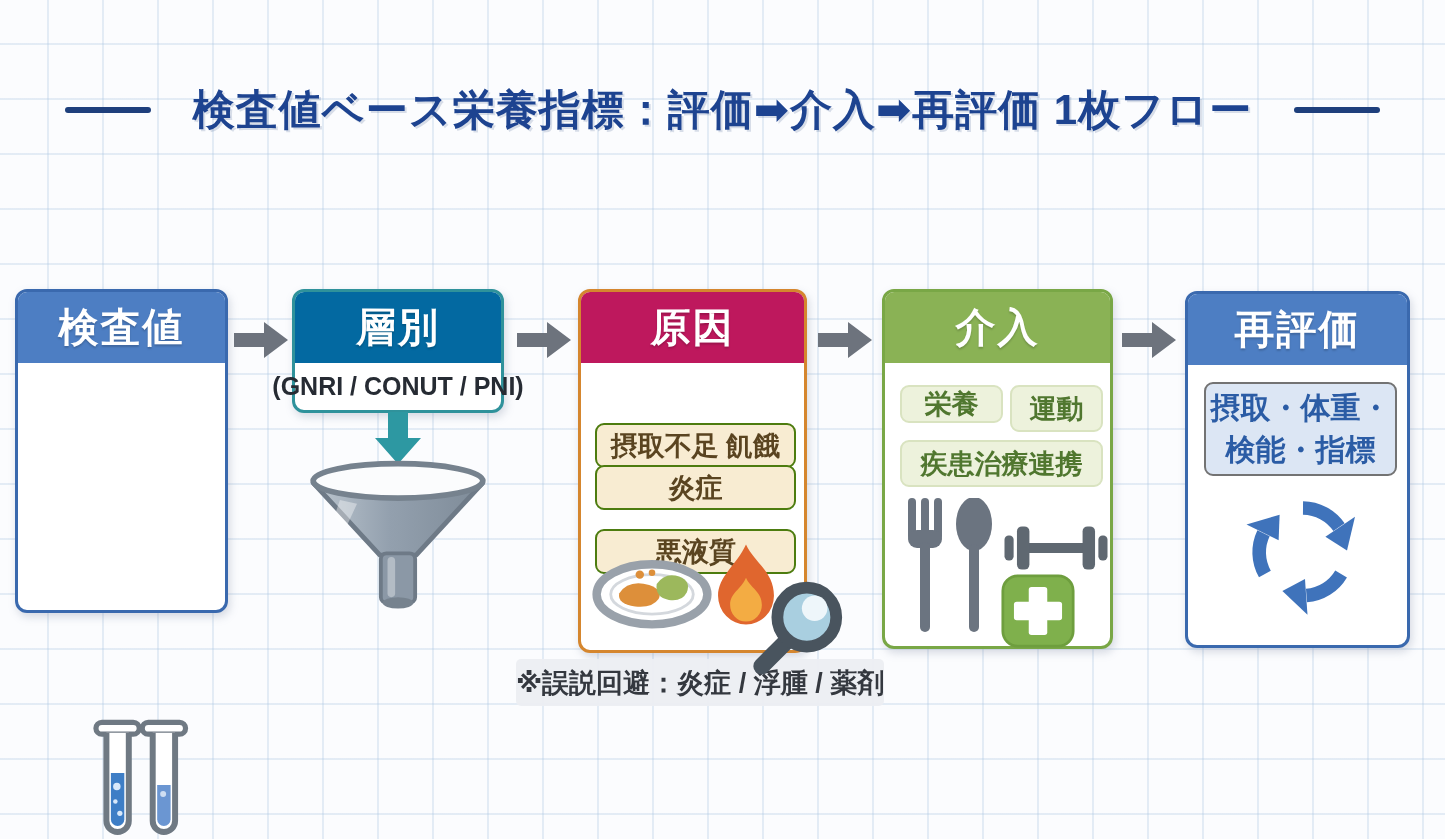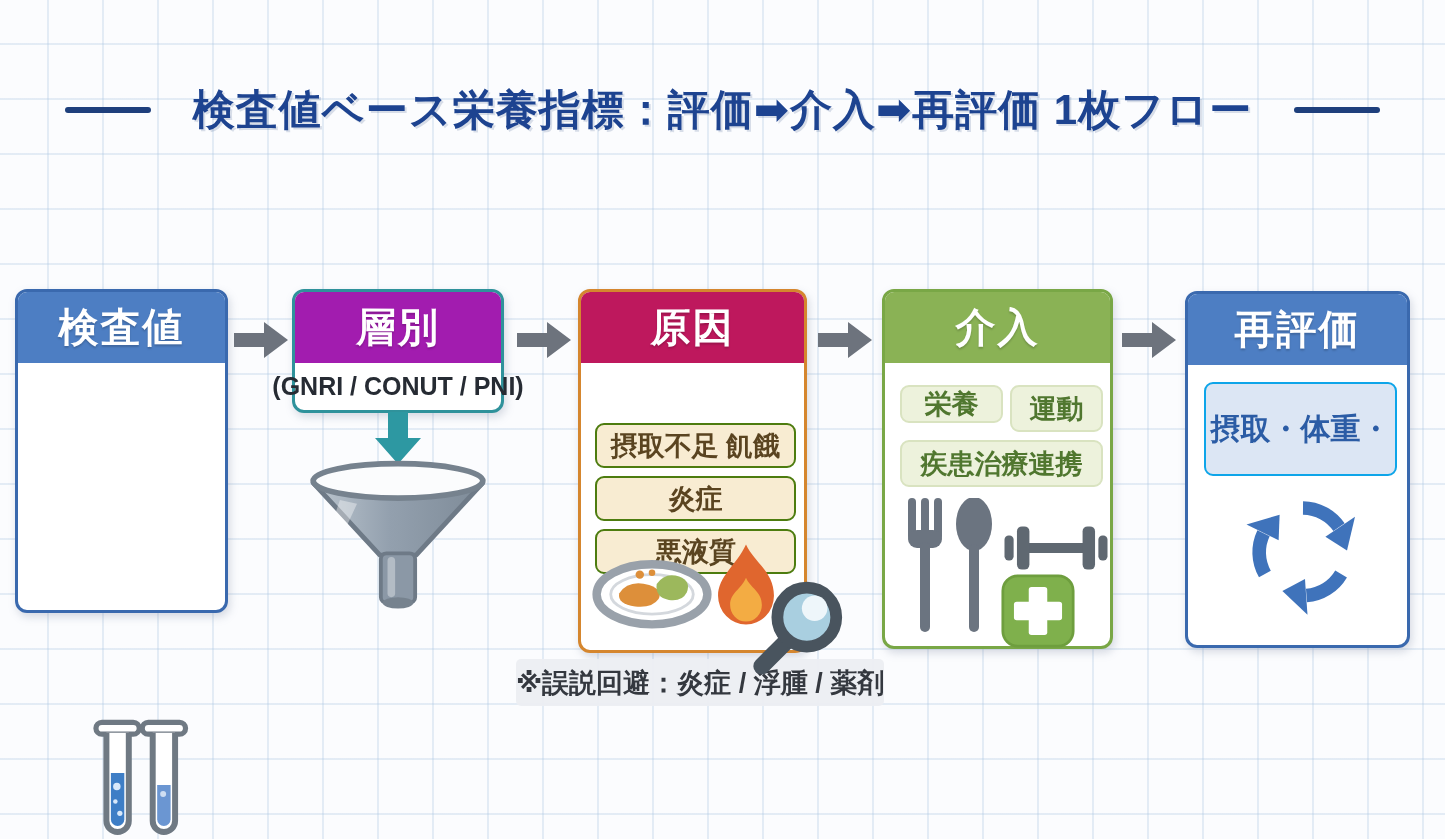--- a/index.html
+++ b/index.html
@@ -47,7 +47,7 @@
   .head-blue { background:#4d7ec3; height:71px; }
   
   .box-teal  { border:3px solid #2f929b; }
-  .head-teal { background:#a21caf; height:71px; }
+  .head-teal { background:#0369a1; height:71px; }
   
   .box-orange  { border:3px solid #d5862e; }
   .head-orange { background:#be185d; height:71px; }

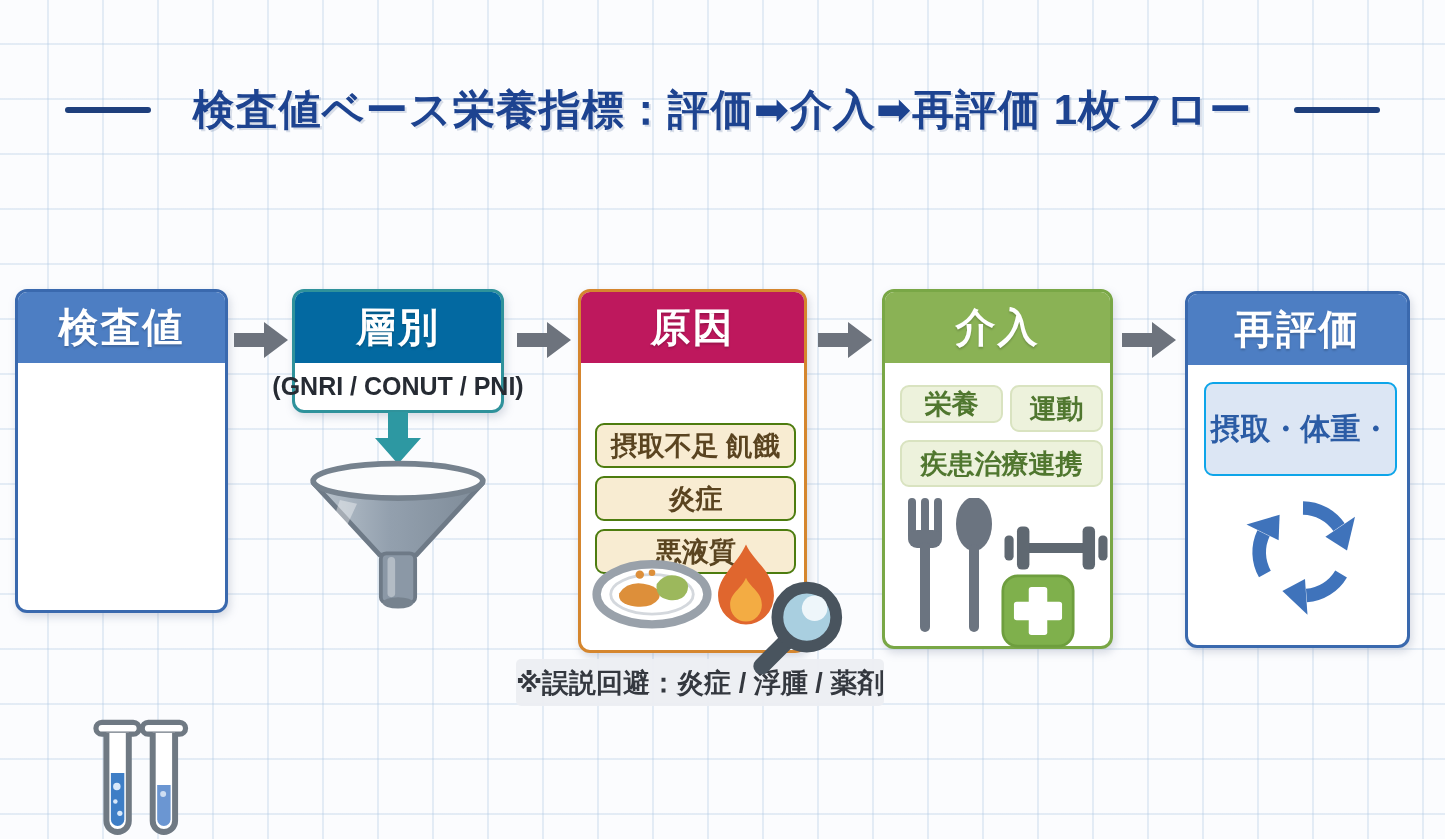--- a/index.html
+++ b/index.html
@@ -69,7 +69,7 @@
 
   .pill-cream { background:#f8ecd2; border:2px solid #4d7c0f; color:#5a4420; font-size:27px;margin-top:36px; }
   .pill-green { background:#edf2dc; border:2px solid #d9e3c0; color:#50772f; font-size:27px; }
-  .pill-blue  { background:#dce6f4; border:2px solid #0ea5e9; color:#2b5ca5; font-size:30px;
+  .pill-blue  { background:#dce6f4; border:2px solid #737373; color:#2b5ca5; font-size:30px;
                 flex-direction:column; line-height:42px; }
 
   

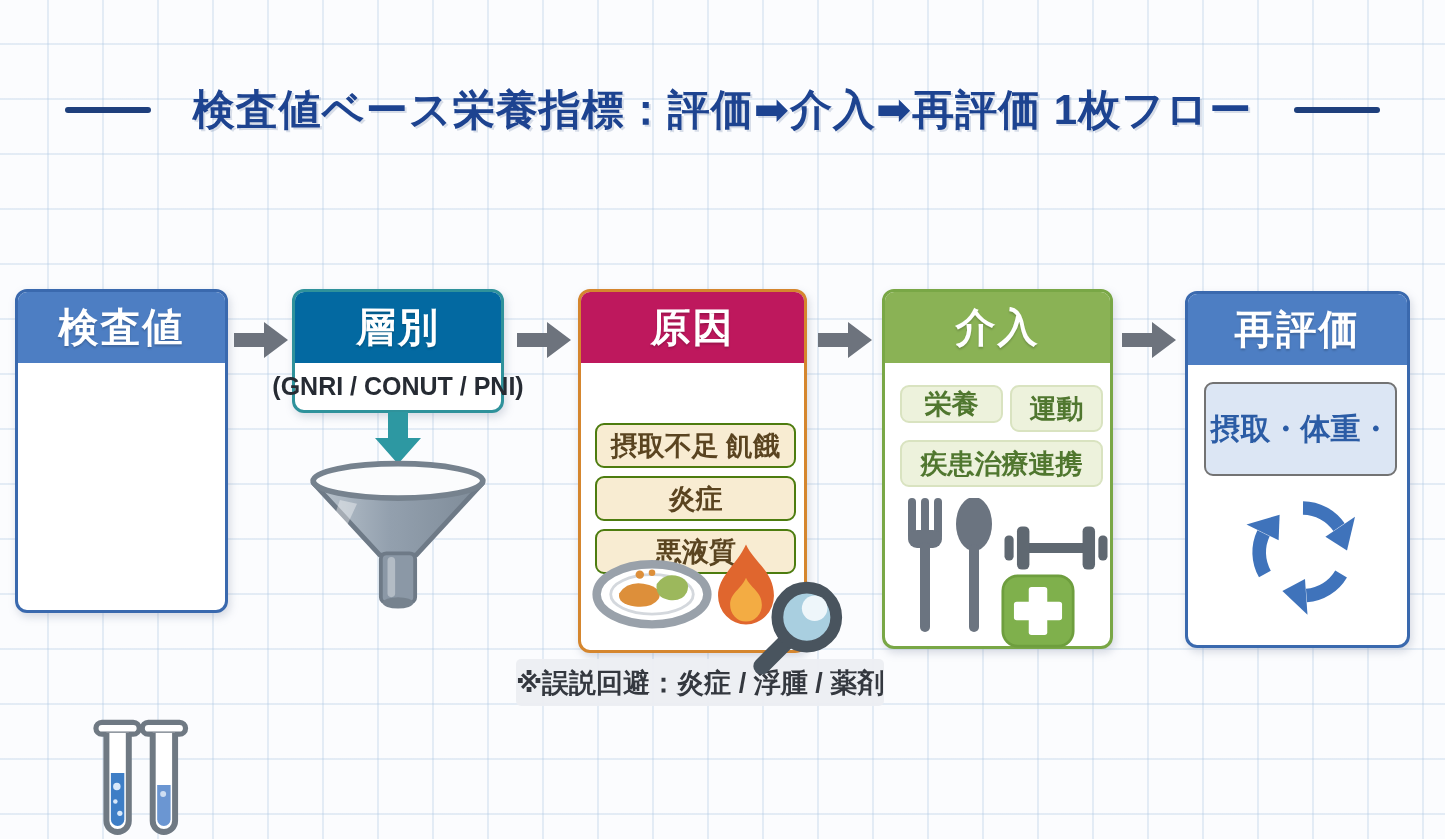--- a/index.html
+++ b/index.html
@@ -230,6 +230,7 @@
     <div class="stage-head head-blue">再評価</div>
     <div class="pill pill-blue re-p1">
       <span>摂取・体重・</span>
+      <span>検能・指標</span>
     </div>
   </div>
 

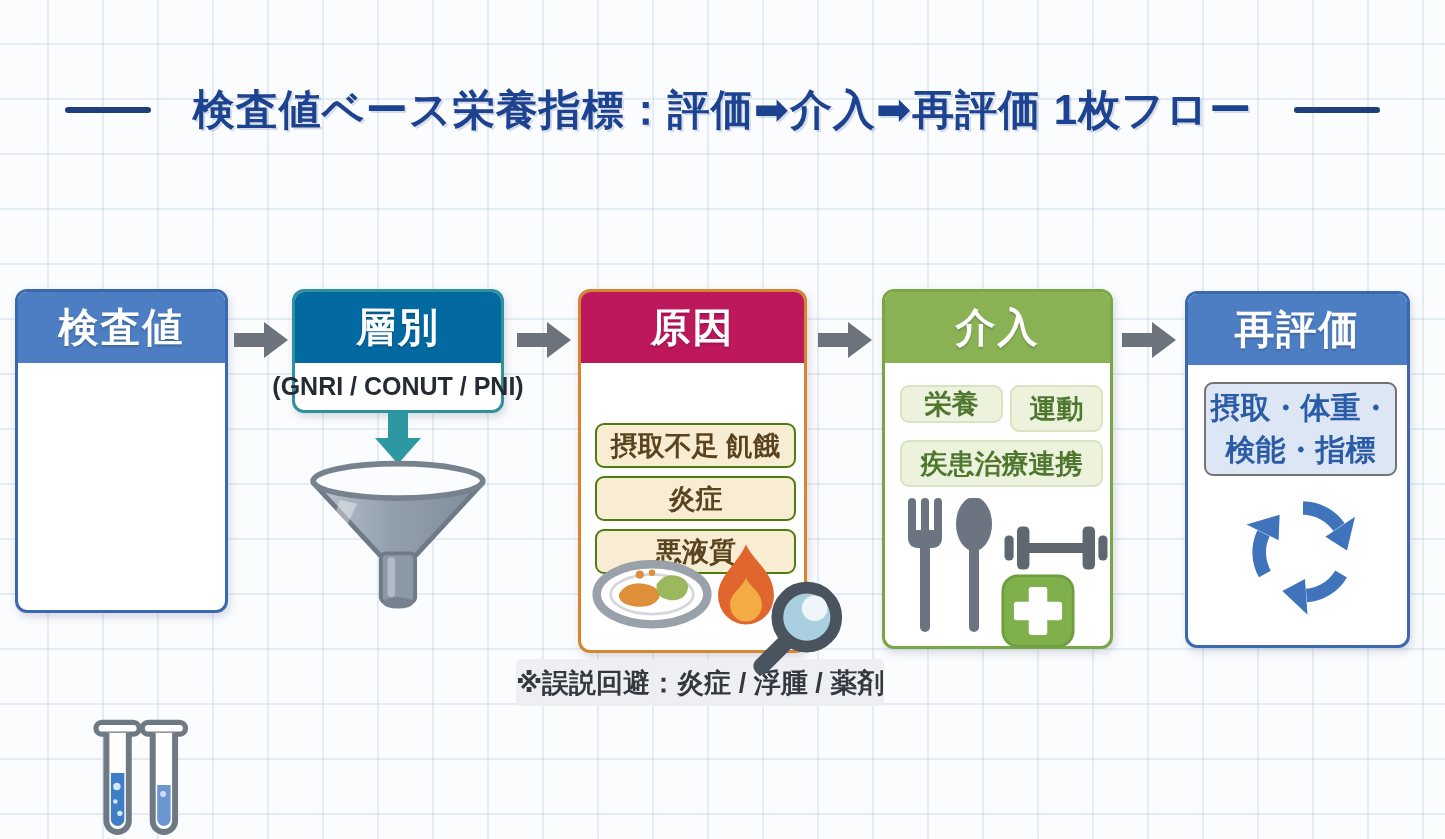--- a/index.html
+++ b/index.html
@@ -74,7 +74,7 @@
 
   
   .cause-p1 { left:14px; top:95px;  width:201px; height:45px; }
-  .cause-p2 { left:14px; top:148px; width:201px; height:45px; }
+  .cause-p2 { left:14px; top:137px; width:201px; height:45px; }
   .cause-p3 { left:14px; top:201px; width:201px; height:45px; }
   
   .int-p1 { left:15px;  top:93px;  width:103px; height:38px; }

